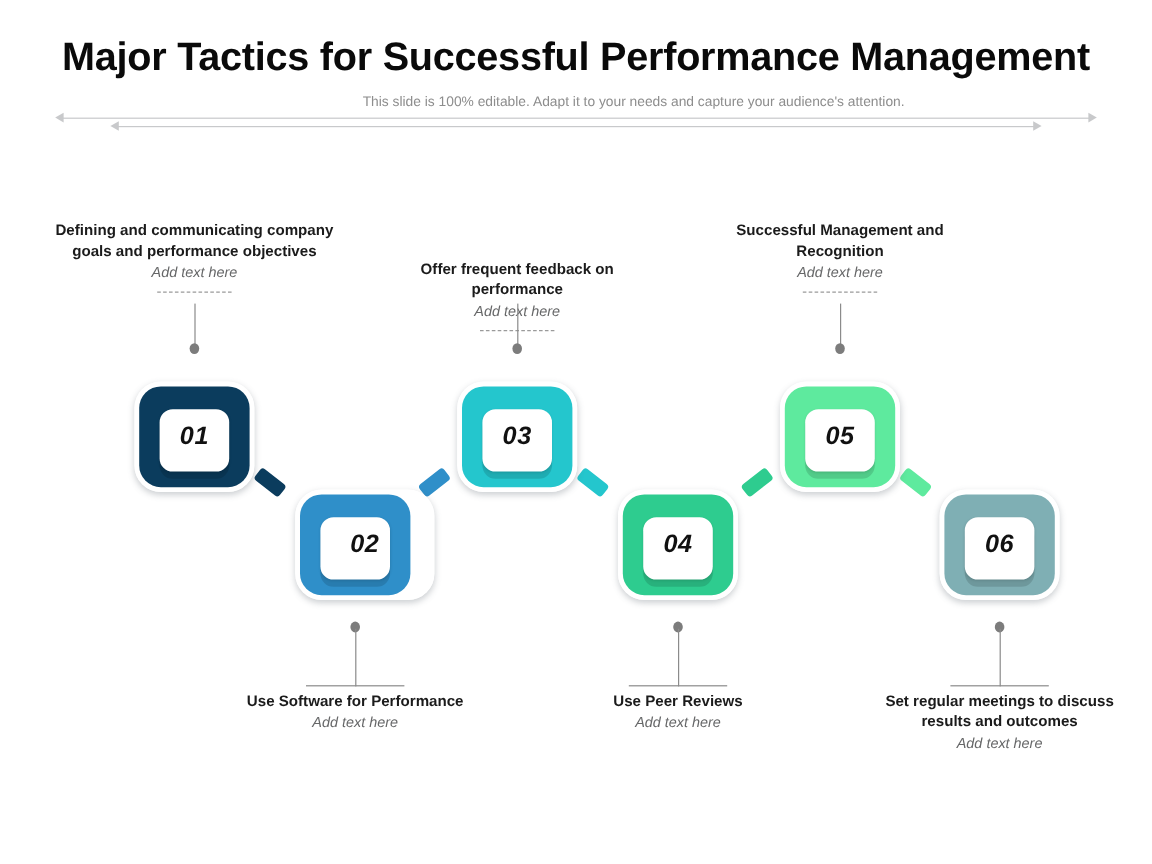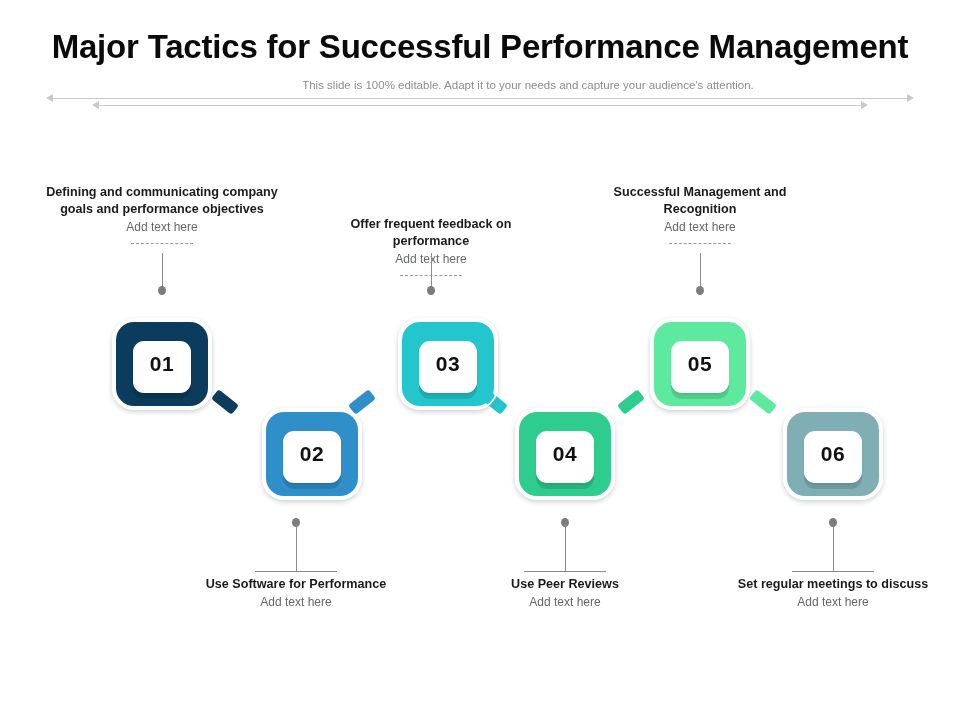--- a/index.html
+++ b/index.html
@@ -80,6 +80,7 @@
   }
   .callout .c-sub {
     font-size: 12px;
+    font-style: italic;
     color: #666768;
     line-height: 17px;
     margin-top: 1px;

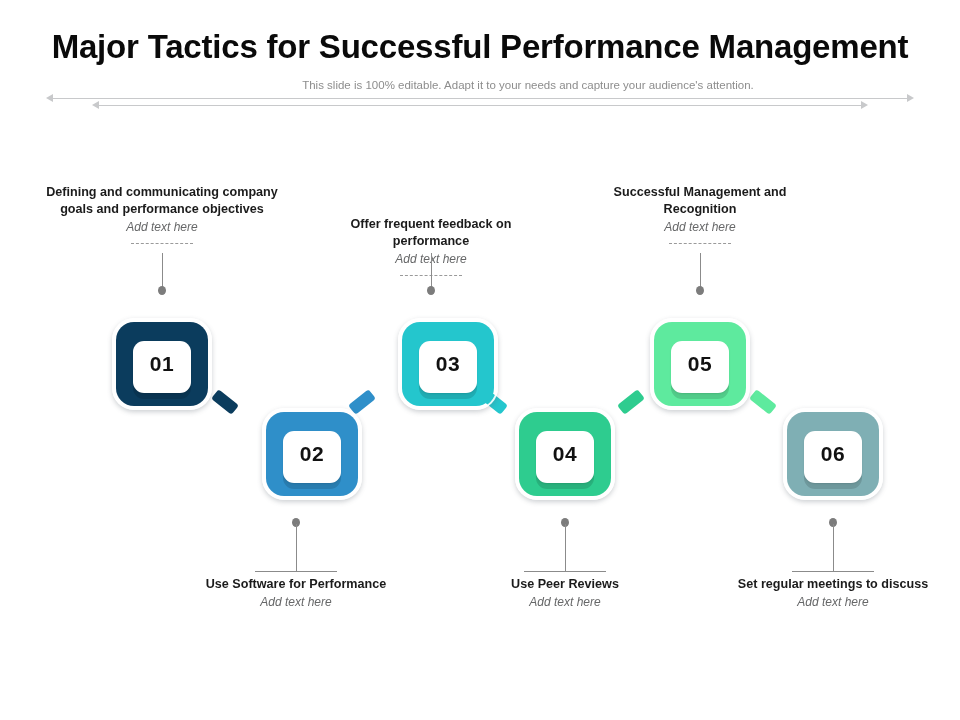--- a/index.html
+++ b/index.html
@@ -156,6 +156,7 @@
     font-weight: bold;
     color: #111111;
     letter-spacing: 0.5px;
+    font-style: italic;
   }
 
   .connector {

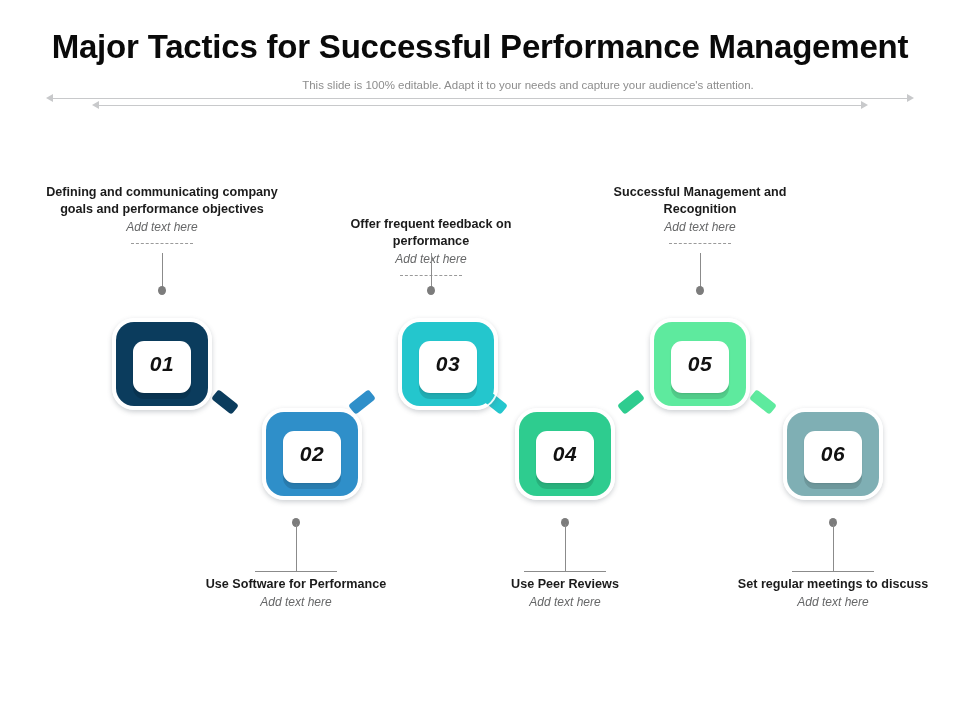--- a/index.html
+++ b/index.html
@@ -234,7 +234,7 @@
     <div class="num">02</div>
   </div>
 
-  <div class="step" style="left:398px; top:318px;">
+  <div class="step" style="left:381px; top:318px;">
     <div class="outer-halo"></div>
     <div class="outer" style="background:#24c6cd;"></div>
     <div class="inner-shadow"></div>

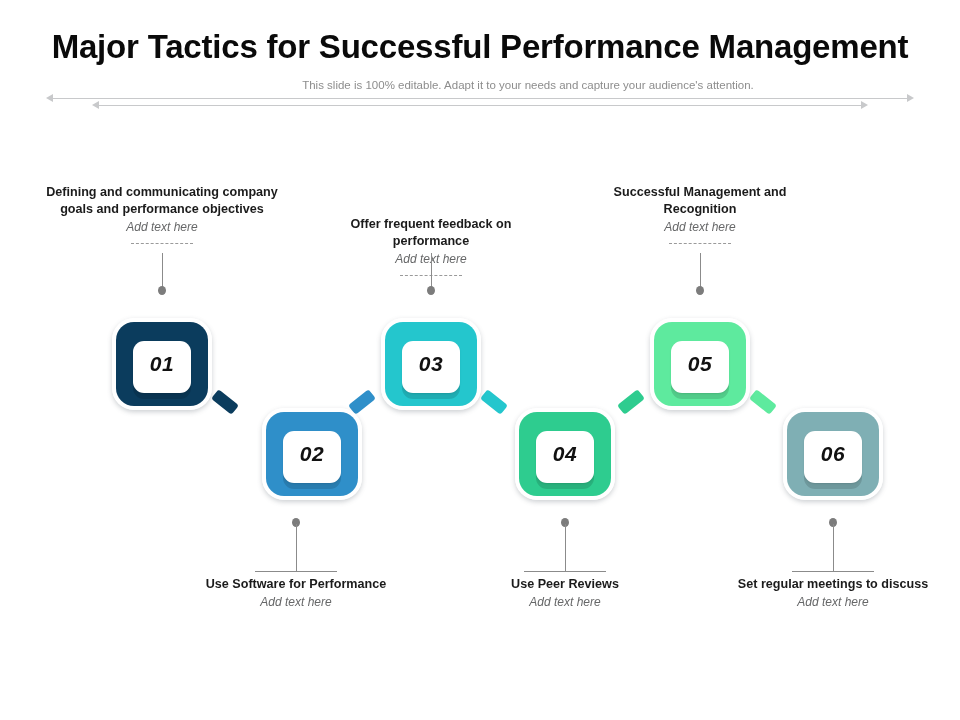--- a/index.html
+++ b/index.html
@@ -226,7 +226,7 @@
     <div class="num">01</div>
   </div>
 
-  <div class="step" style="left:262px; top:408px;">
+  <div class="step" style="left:246px; top:408px;padding-left:16px;">
     <div class="outer-halo"></div>
     <div class="outer" style="background:#2f8fc9;"></div>
     <div class="inner-shadow"></div>

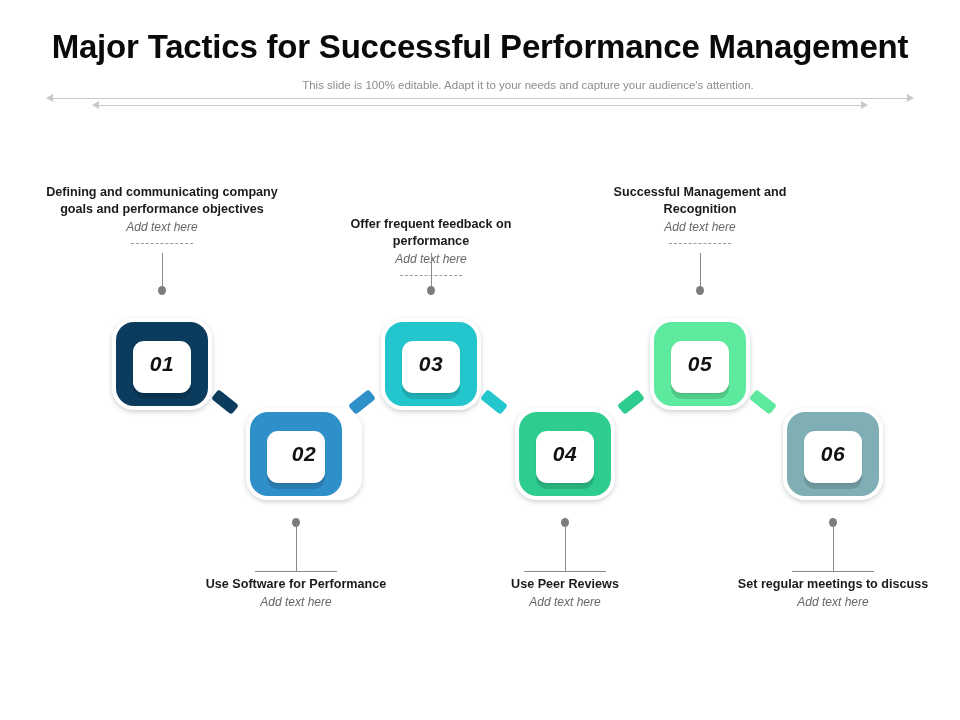--- a/index.html
+++ b/index.html
@@ -287,6 +287,7 @@
   <div class="callout" style="left:713px; top:571px; width:240px;">
     <div class="c-solid" style="width:82px;"></div>
     <div class="c-title">Set regular meetings to discuss</div>
+    <div class="c-title">results and outcomes</div>
     <div class="c-sub">Add text here</div>
   </div>
 

